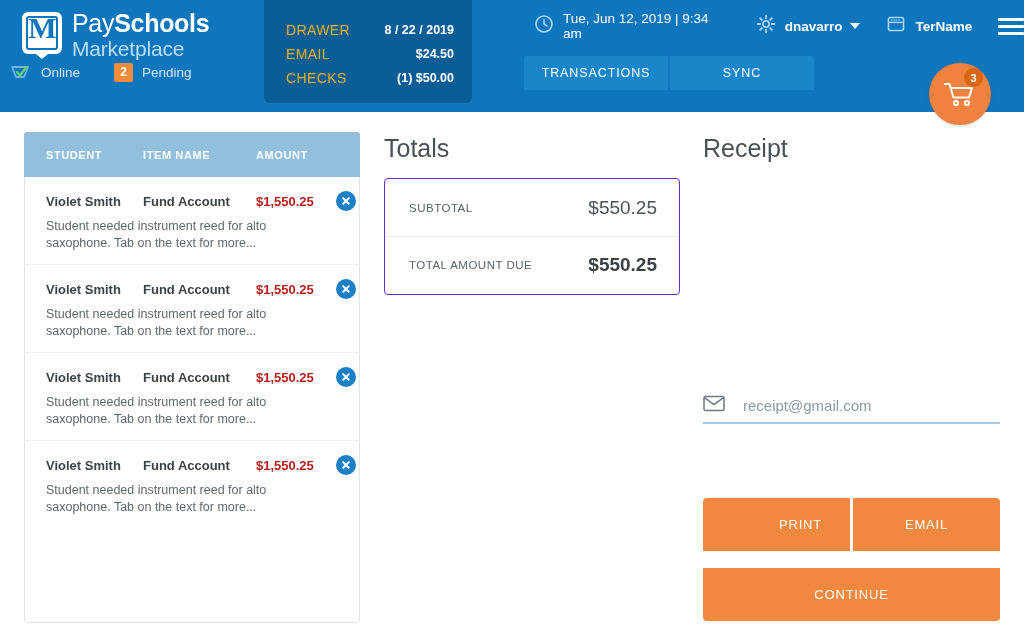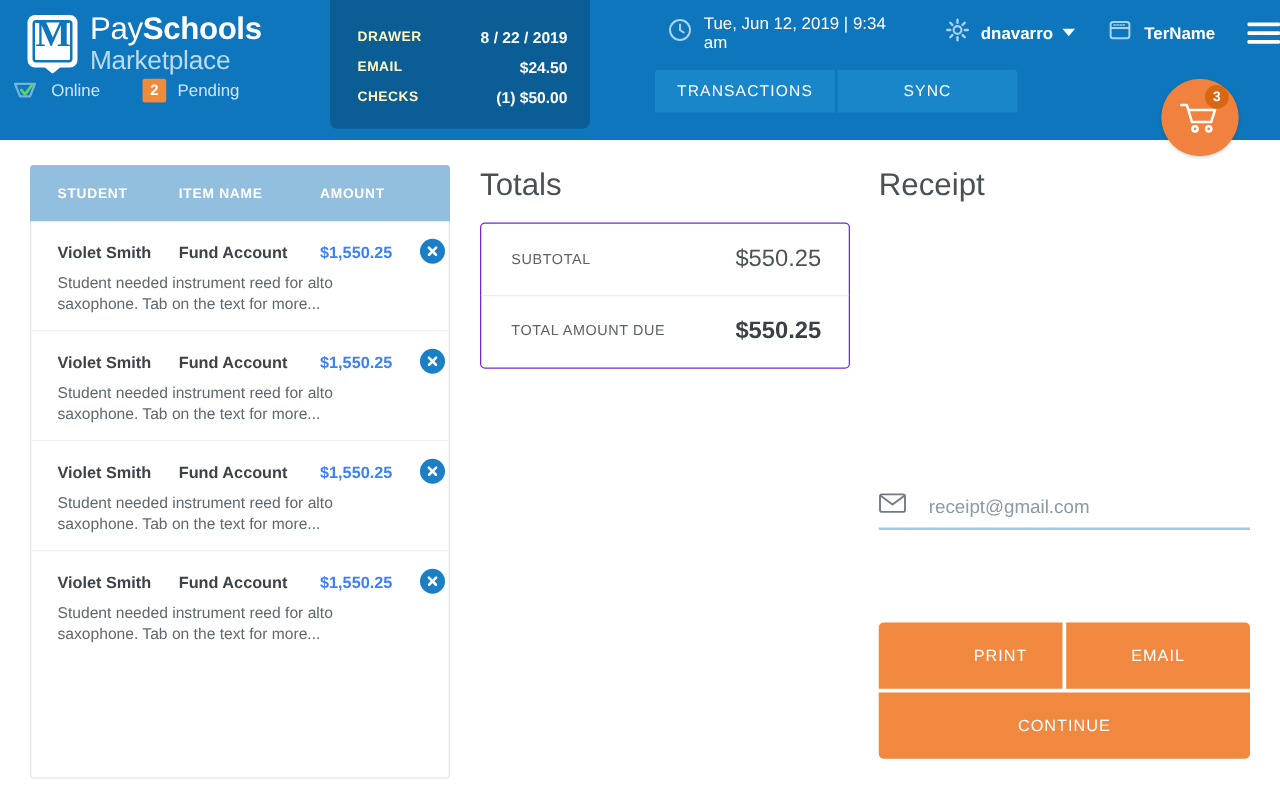--- a/index.html
+++ b/index.html
@@ -83,7 +83,7 @@
     align-items: center; height: 24px;
   }
   .drawer-key {
-    color: #fef9c3; font-size: 11px; font-weight: bold;
+    color: #eab308; font-size: 14px; font-weight: normal;
     letter-spacing: 0.4px;
   }
   .drawer-val { color: #ffffff; font-size: 12.5px; font-weight: bold; }

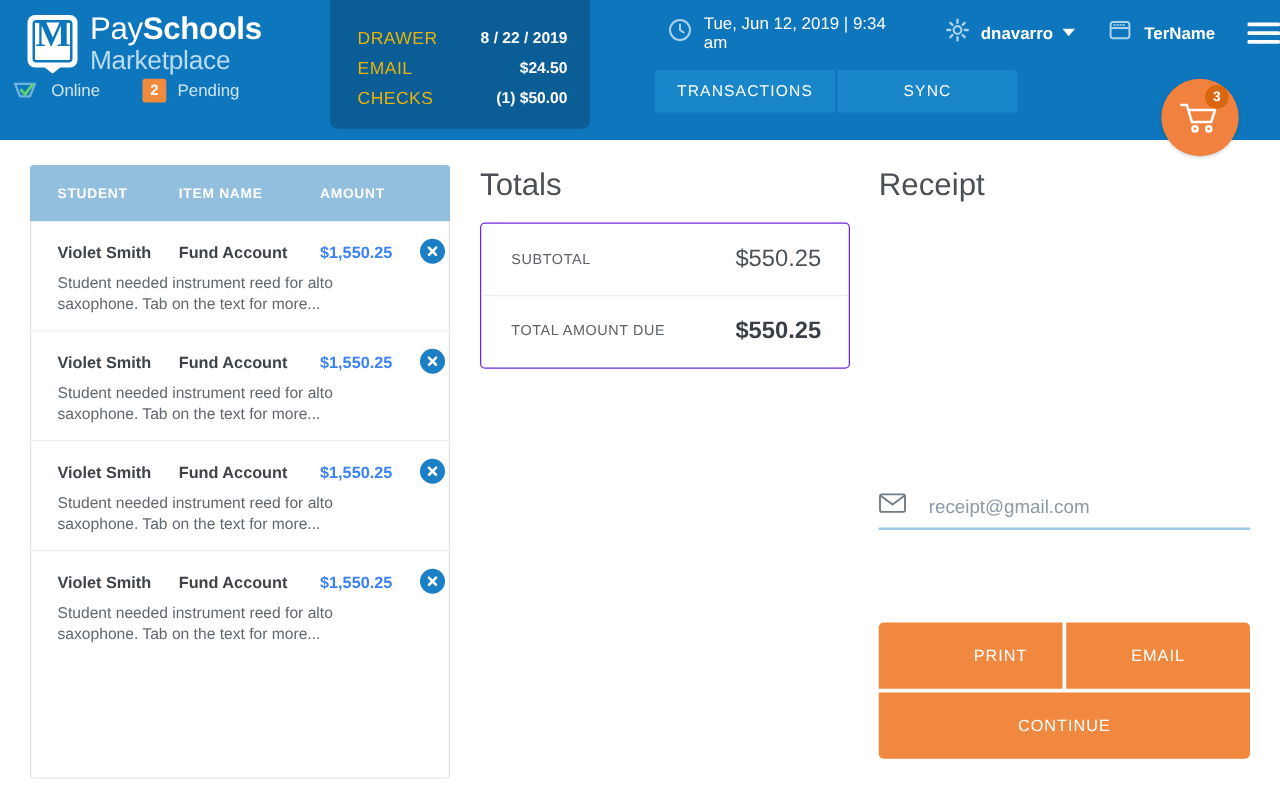--- a/index.html
+++ b/index.html
@@ -170,7 +170,7 @@
   }
   .c-item { width: 113px; font-size: 13px; font-weight: bold; color: #3d4349; }
   .c-amount {
-    width: 80px; font-size: 13px; font-weight: bold; color: #3b82f6;
+    width: 80px; font-size: 13px; font-weight: bold; color: #b91c1c;
   }
   .del-btn {
     width: 20px; height: 20px; border-radius: 50%;

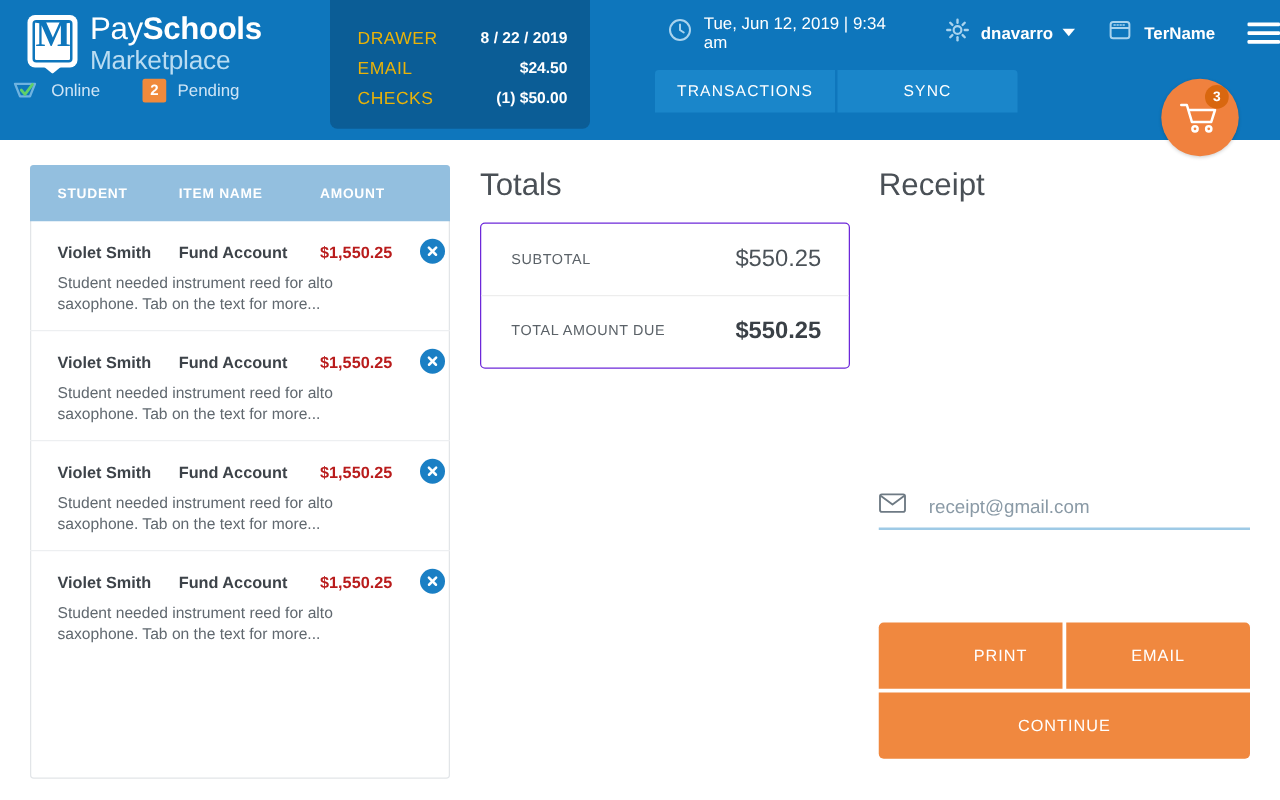--- a/index.html
+++ b/index.html
@@ -233,7 +233,7 @@
   }
   .abtn.half { width: 147px; }
   .abtn.half + .abtn.half { margin-left: 3px; }
-  .abtn.full { width: 297px; margin-top: 3px; border-radius: 0 0 4px 4px; }
+  .abtn.full { width: 297px; margin-top: 17px; border-radius: 0 0 4px 4px; }
   .abtn.tl { border-radius: 4px 0 0 0; padding-left: 48px; }
   .abtn.tr { border-radius: 0 4px 0 0; }
 </style>

